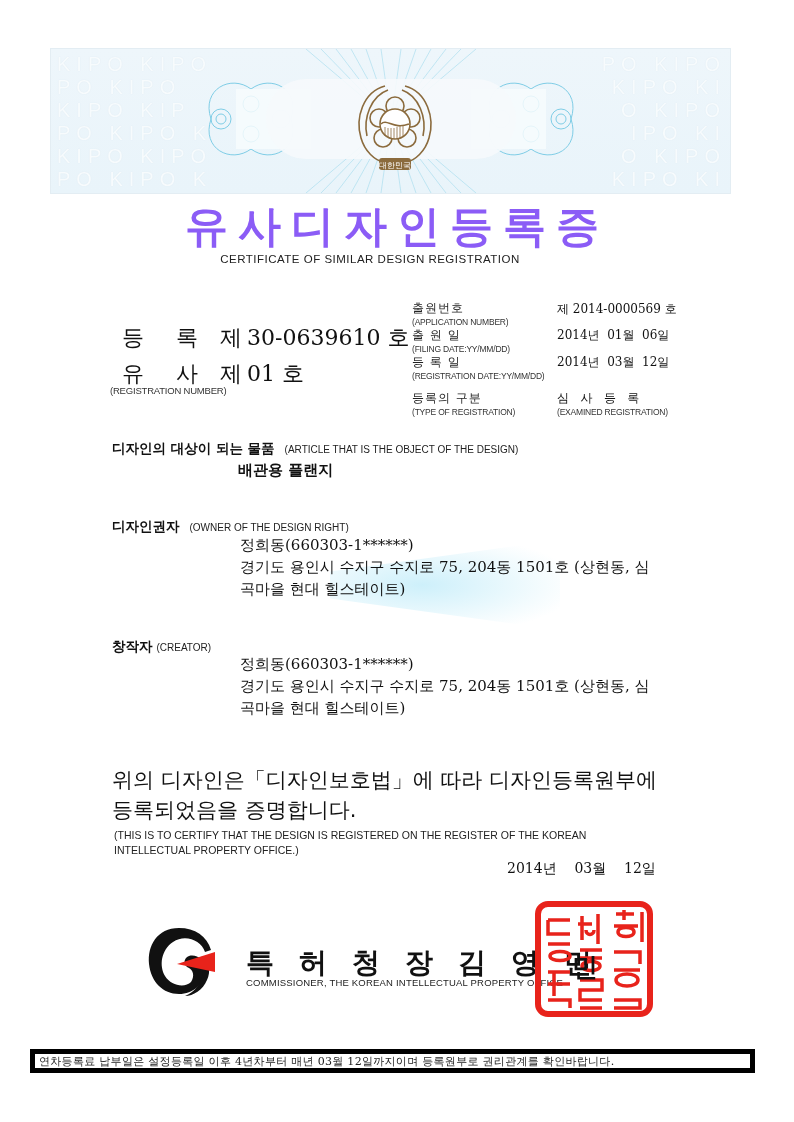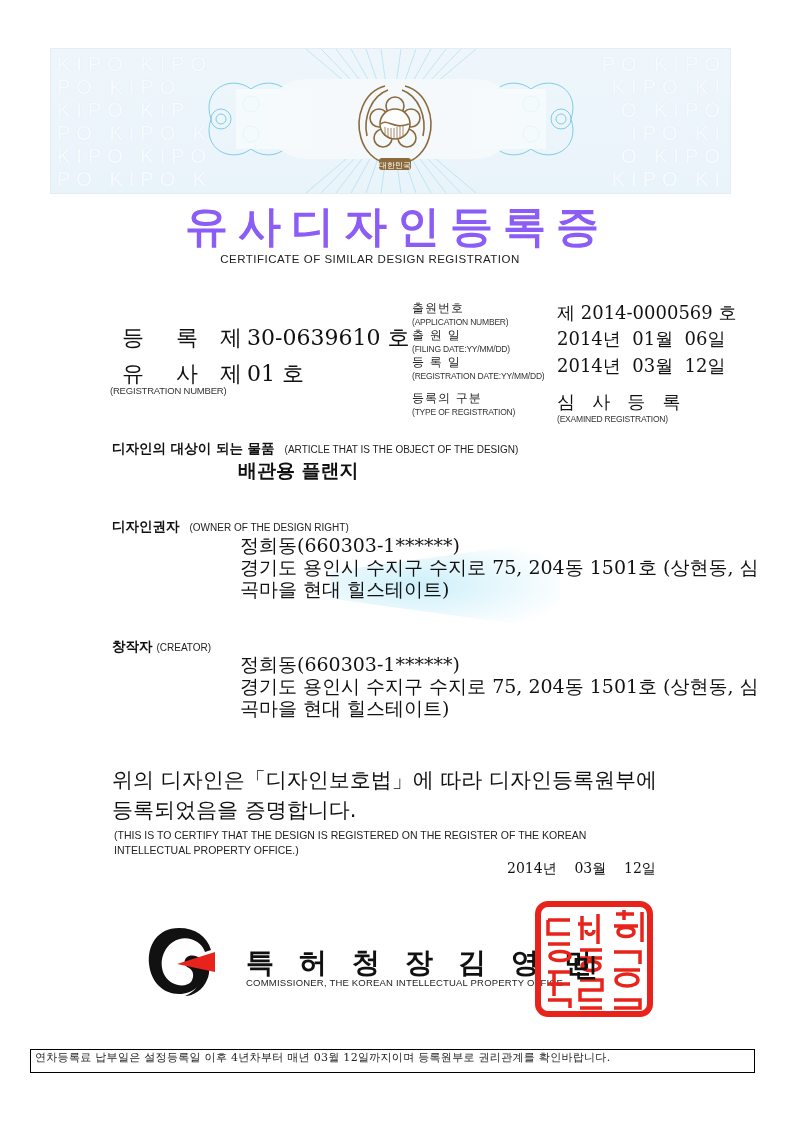--- a/index.html
+++ b/index.html
@@ -34,7 +34,7 @@
               color: #333; letter-spacing: -0.2px; }
 
   .info-label-ko { font-size: 12px; color: #222; letter-spacing: 1px; }
-  .info-val { font-size: 18px; color: #111; white-space: pre; }
+  .info-val { font-size: 12px; color: #111; white-space: pre; }
 
   .section-ko { font-family: "DejaVu Sans", sans-serif; font-weight: bold; font-size: 13.5px; color: #111; }
   .section-en { font-family: "Liberation Sans", sans-serif; font-size: 10px; color: #222; margin-left: 10px; }

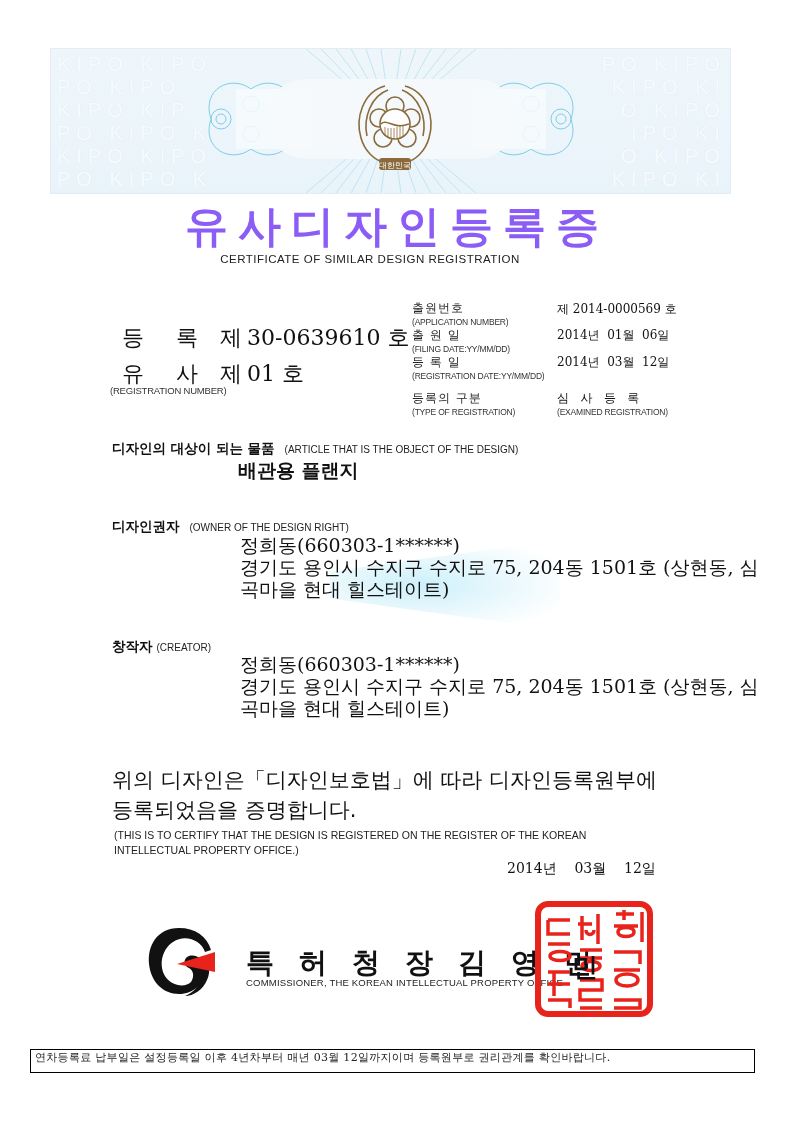--- a/index.html
+++ b/index.html
@@ -38,7 +38,7 @@
 
   .section-ko { font-family: "DejaVu Sans", sans-serif; font-weight: bold; font-size: 13.5px; color: #111; }
   .section-en { font-family: "Liberation Sans", sans-serif; font-size: 10px; color: #222; margin-left: 10px; }
-  .body-val { font-size: 19px; color: #111; line-height: 22px; }
+  .body-val { font-size: 15px; color: #111; line-height: 22px; }
 
   .glow { left: 330px; top: 540px; width: 230px; height: 90px;
           background: radial-gradient(ellipse at 40% 50%, rgba(200,238,250,0.9), rgba(225,246,252,0.4) 60%, rgba(255,255,255,0) 80%);

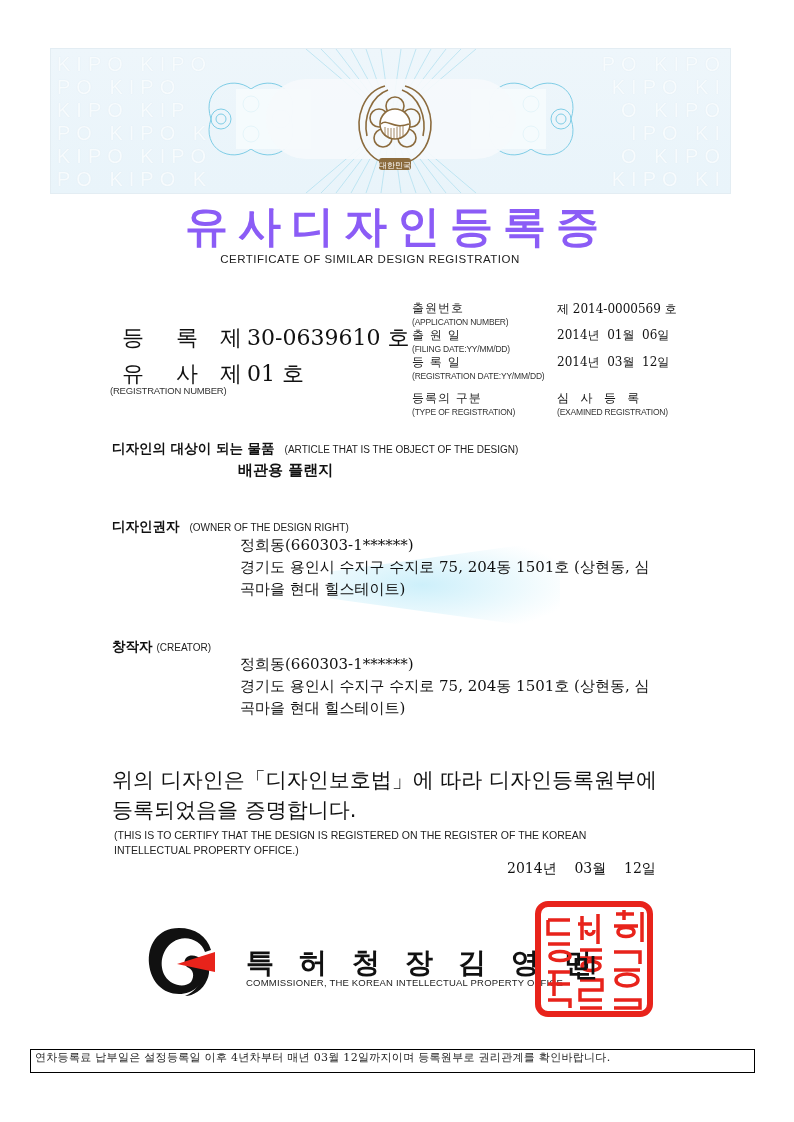--- a/index.html
+++ b/index.html
@@ -58,7 +58,7 @@
   .seal { left: 534px; top: 900px; width: 120px; height: 118px; }
 
   .footer-box { left: 30px; top: 1049px; width: 725px; height: 24px;
-                border: 1px solid #000000; display: flex; align-items: flex-start;
+                border: 5px solid #000000; display: flex; align-items: flex-start;
                 padding-left: 4px; box-sizing: border-box;
                 font-size: 11px; color: #222; letter-spacing: 0.3px; }
 </style>

